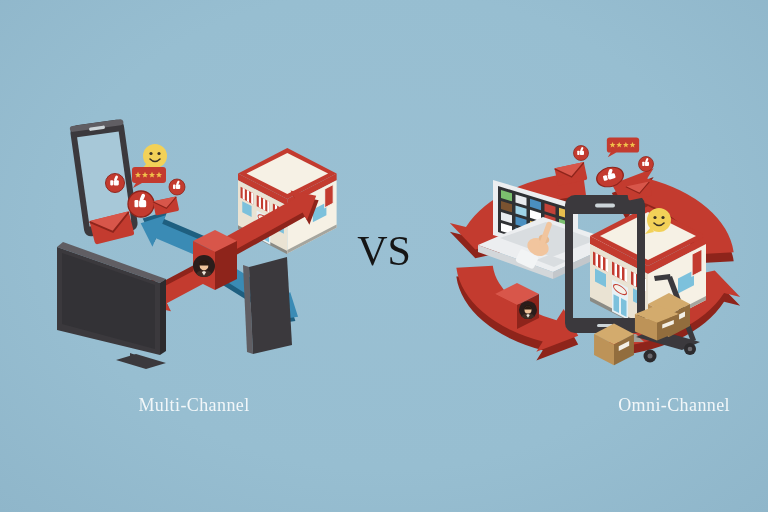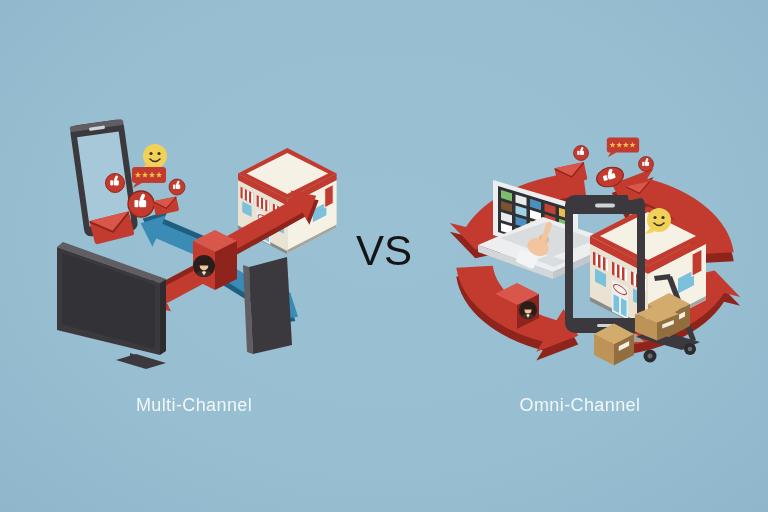--- a/index.html
+++ b/index.html
@@ -6,7 +6,7 @@
   .canvas{
     position:relative;width:768px;height:512px;overflow:hidden;
     background:radial-gradient(ellipse at 50% 45%, var(--background) 0%, #97bed1 60%, #8fb6ca 100%);
-    font-family:Liberation Sans, sans-serif;
+    font-family:Liberation Serif, serif;
   }
   .panel-svg{position:absolute;display:block;}
   #left-illustration{left:48px;top:108px;}

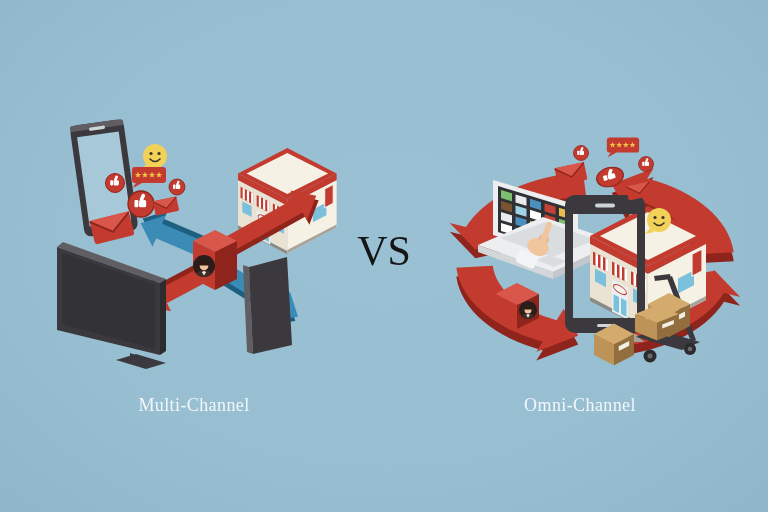--- a/index.html
+++ b/index.html
@@ -16,7 +16,7 @@
     text-align:center;color:var(--label-text);font-size:18px;letter-spacing:.4px;
   }
   #left-caption{left:48px;width:292px;}
-  #right-caption{left:430px;width:300px;}
+  #right-caption{left:430px;width:300px;text-align:right;}
   .vs{
     position:absolute;left:344px;top:226px;width:80px;height:50px;line-height:50px;
     text-align:center;color:var(--vs-text);font-size:42px;font-weight:400;

